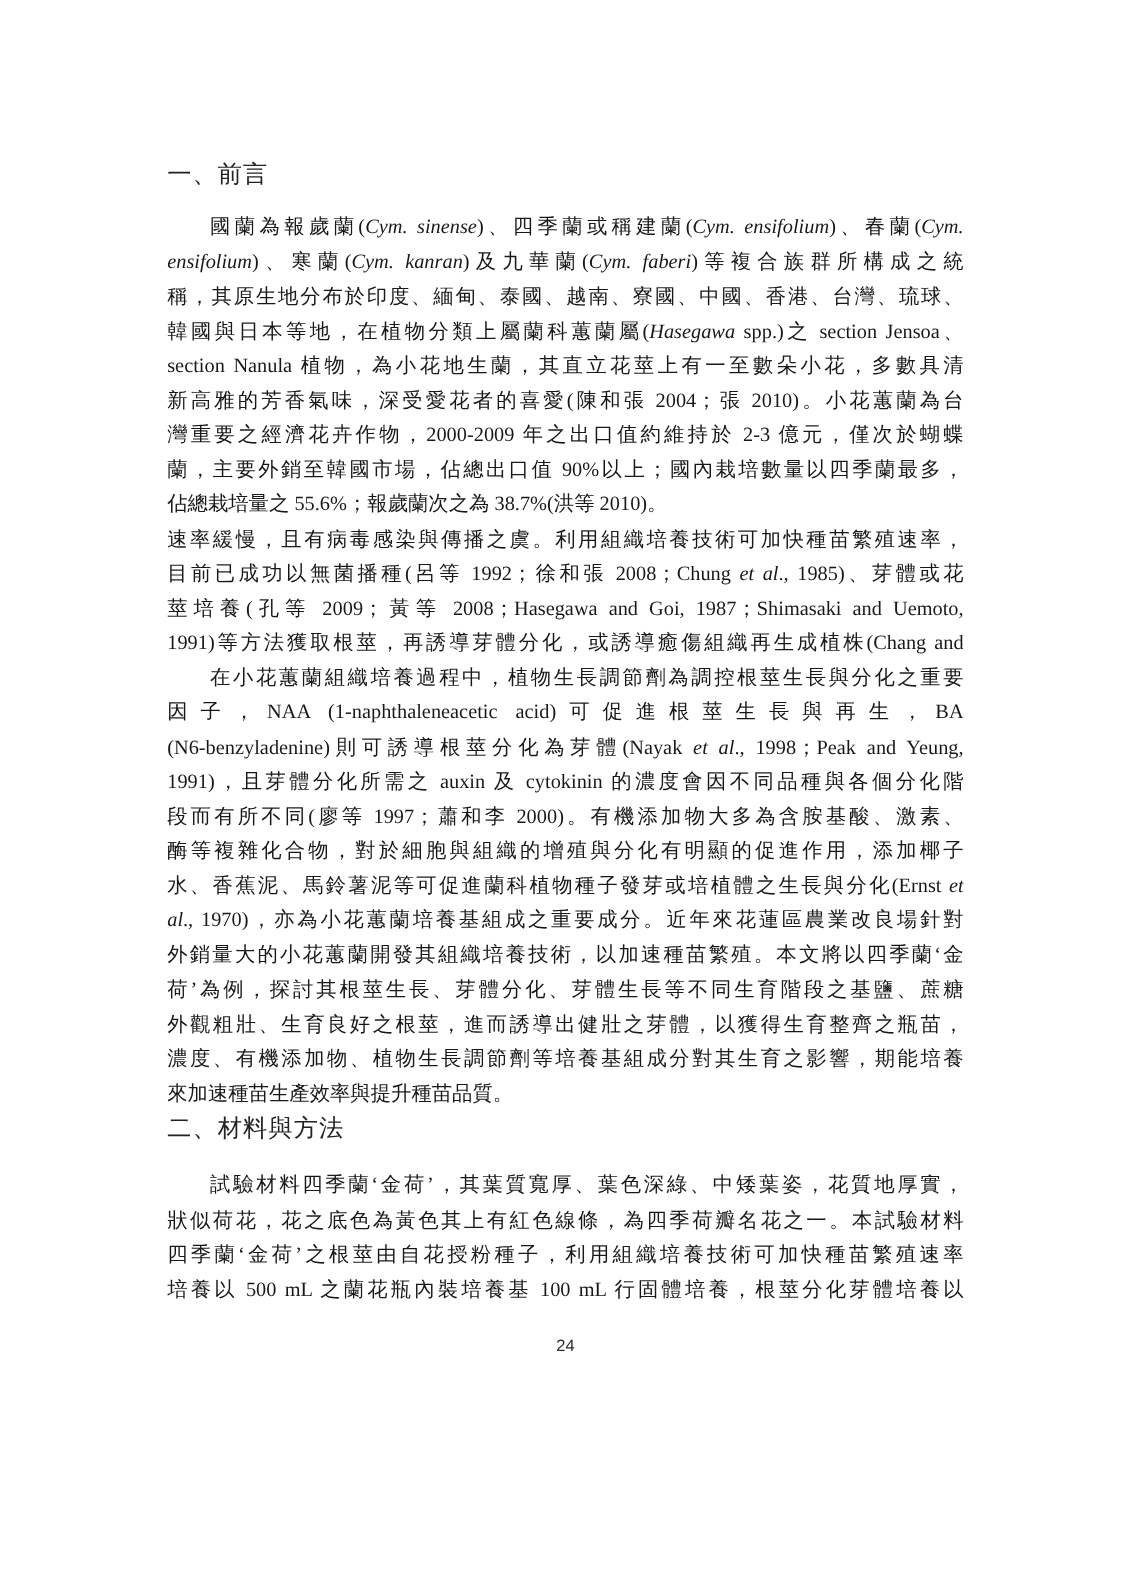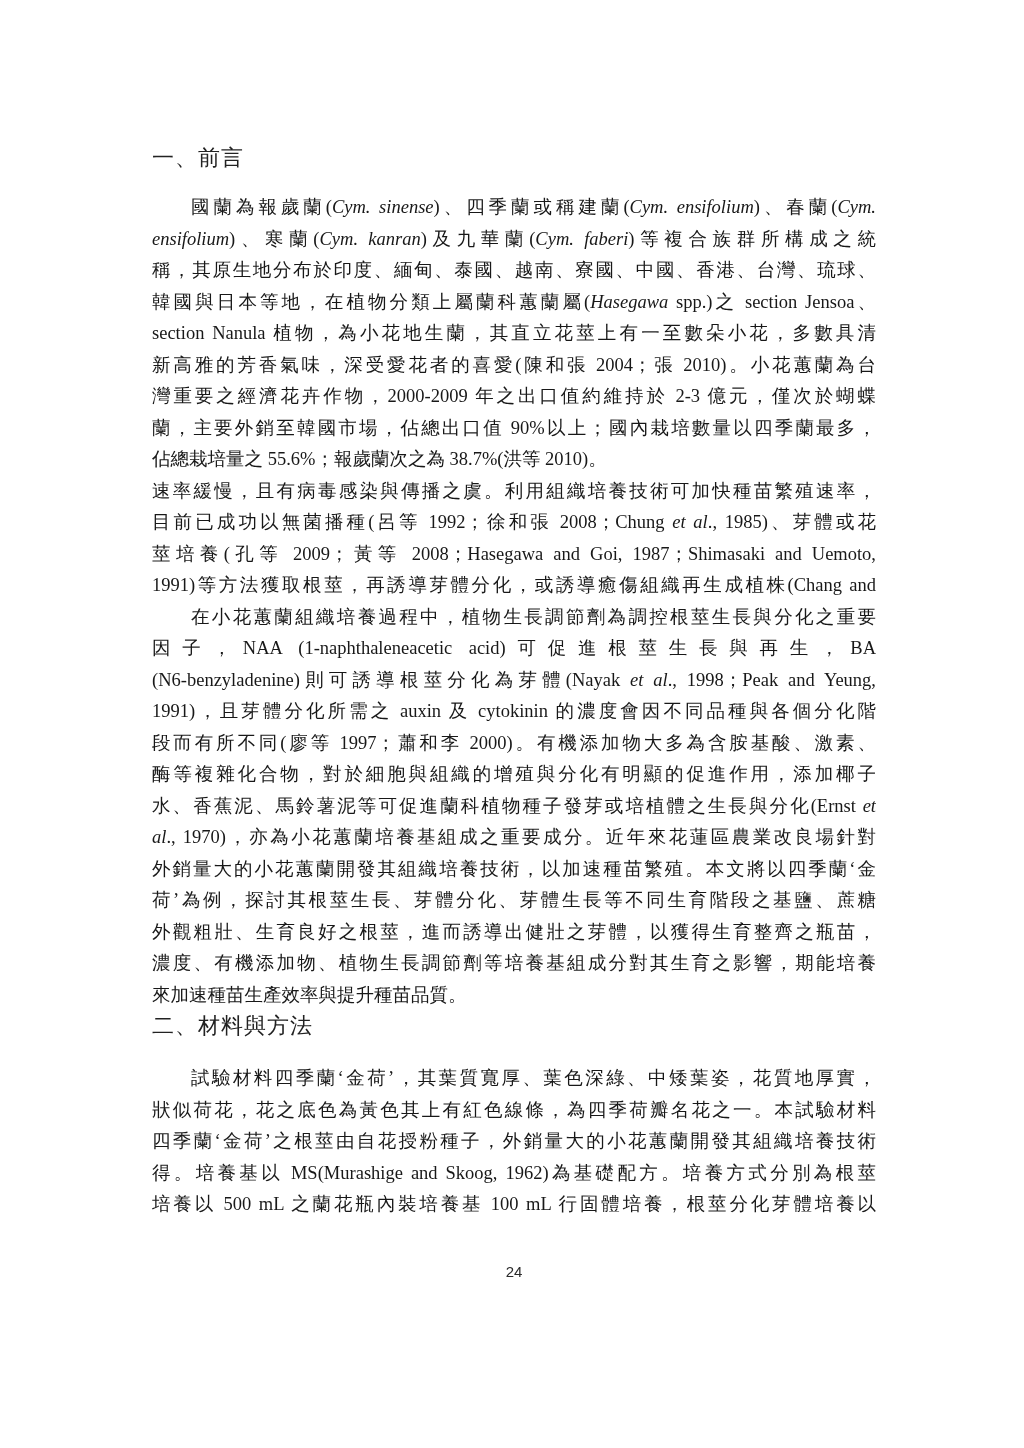--- a/index.html
+++ b/index.html
@@ -104,7 +104,7 @@
   <div class="para">
     <div class="ln ind">試驗材料四季蘭‘金荷’，其葉質寬厚、葉色深綠、中矮葉姿，花質地厚實，</div>
     <div class="ln">狀似荷花，花之底色為黃色其上有紅色線條，為四季荷瓣名花之一。本試驗材料</div>
-    <div class="ln">四季蘭‘金荷’之根莖由自花授粉種子，外銷量大的小花蕙蘭開發其組織培養技術</div>
+    <div class="ln">四季蘭‘金荷’之根莖由自花授粉種子，利用組織培養技術可加快種苗繁殖速率</div>
     <div class="ln">得。培養基以 MS(Murashige and Skoog, 1962)為基礎配方。培養方式分別為根莖</div>
     <div class="ln">培養以 500 mL 之蘭花瓶內裝培養基 100 mL 行固體培養，根莖分化芽體培養以</div>
   </div>

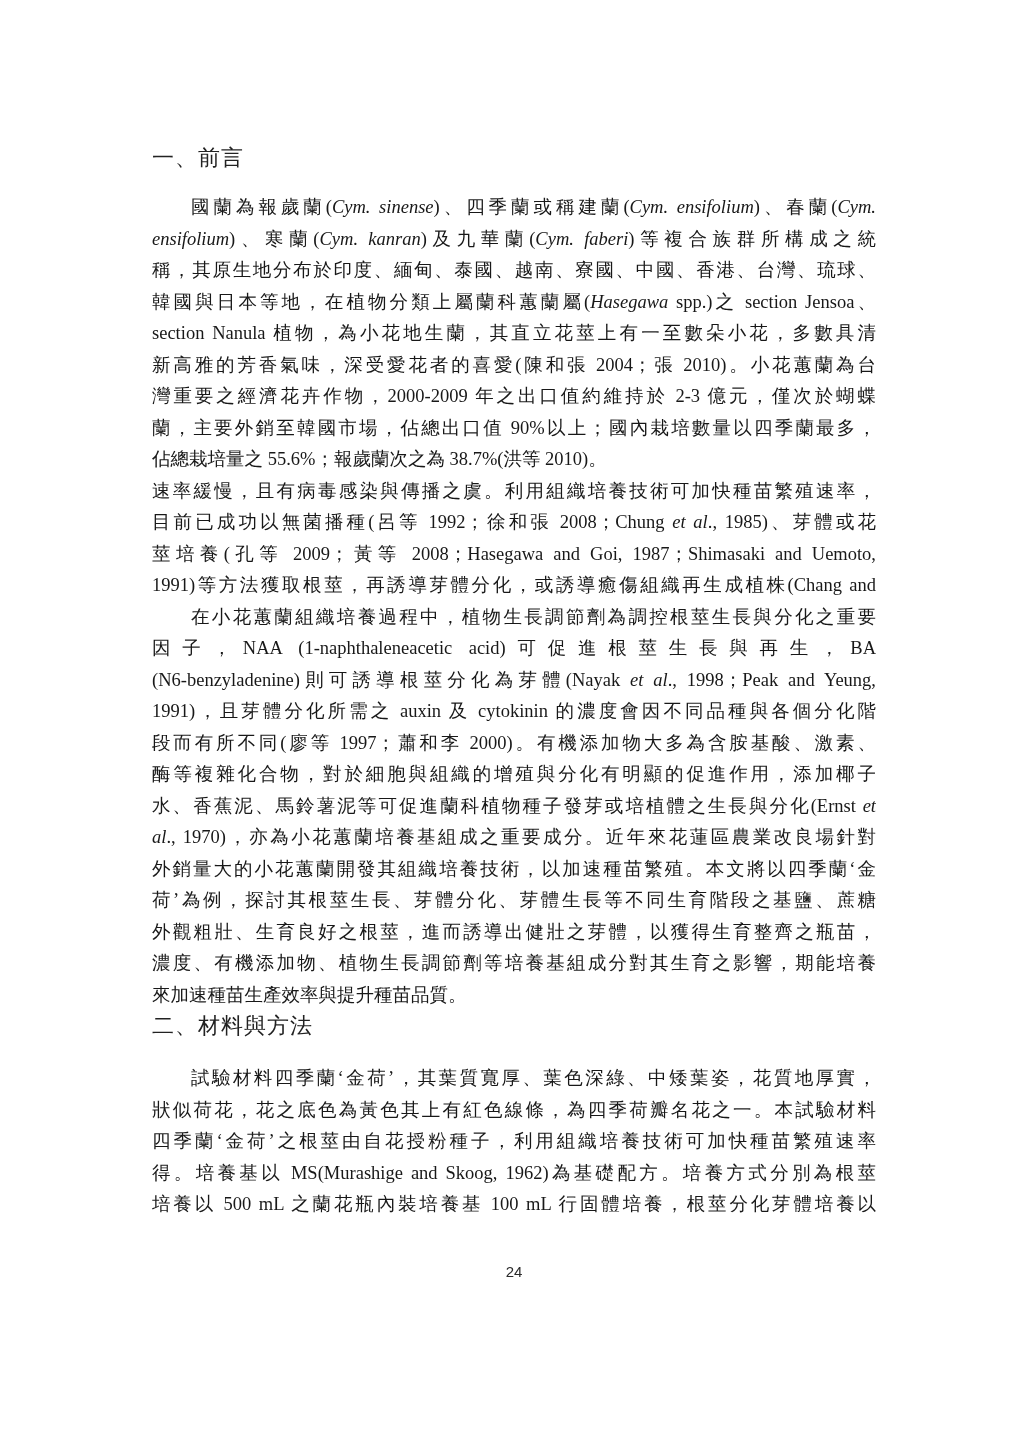--- a/index.html
+++ b/index.html
@@ -105,7 +105,6 @@
     <div class="ln ind">試驗材料四季蘭‘金荷’，其葉質寬厚、葉色深綠、中矮葉姿，花質地厚實，</div>
     <div class="ln">狀似荷花，花之底色為黃色其上有紅色線條，為四季荷瓣名花之一。本試驗材料</div>
     <div class="ln">四季蘭‘金荷’之根莖由自花授粉種子，利用組織培養技術可加快種苗繁殖速率</div>
-    <div class="ln">得。培養基以 MS(Murashige and Skoog, 1962)為基礎配方。培養方式分別為根莖</div>
     <div class="ln">培養以 500 mL 之蘭花瓶內裝培養基 100 mL 行固體培養，根莖分化芽體培養以</div>
   </div>
 

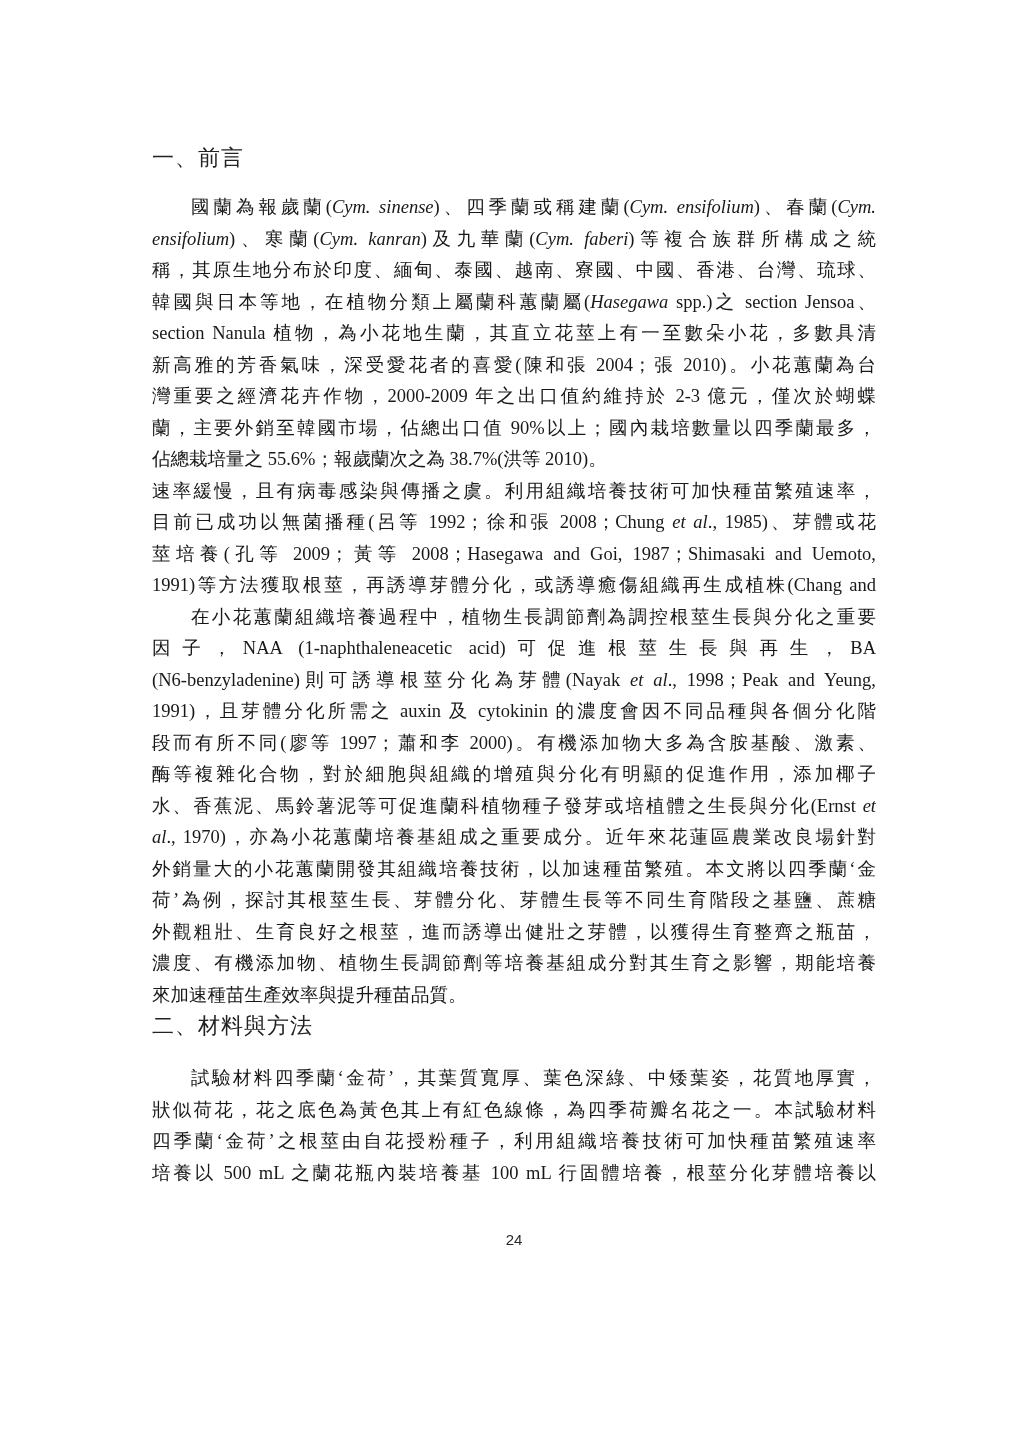--- a/index.html
+++ b/index.html
@@ -47,7 +47,7 @@
     text-align-last: left;
   }
   .footer {
-    margin-top: 42px;
+    margin-top: 26px;
     text-align: center;
   }
   .page-num {

